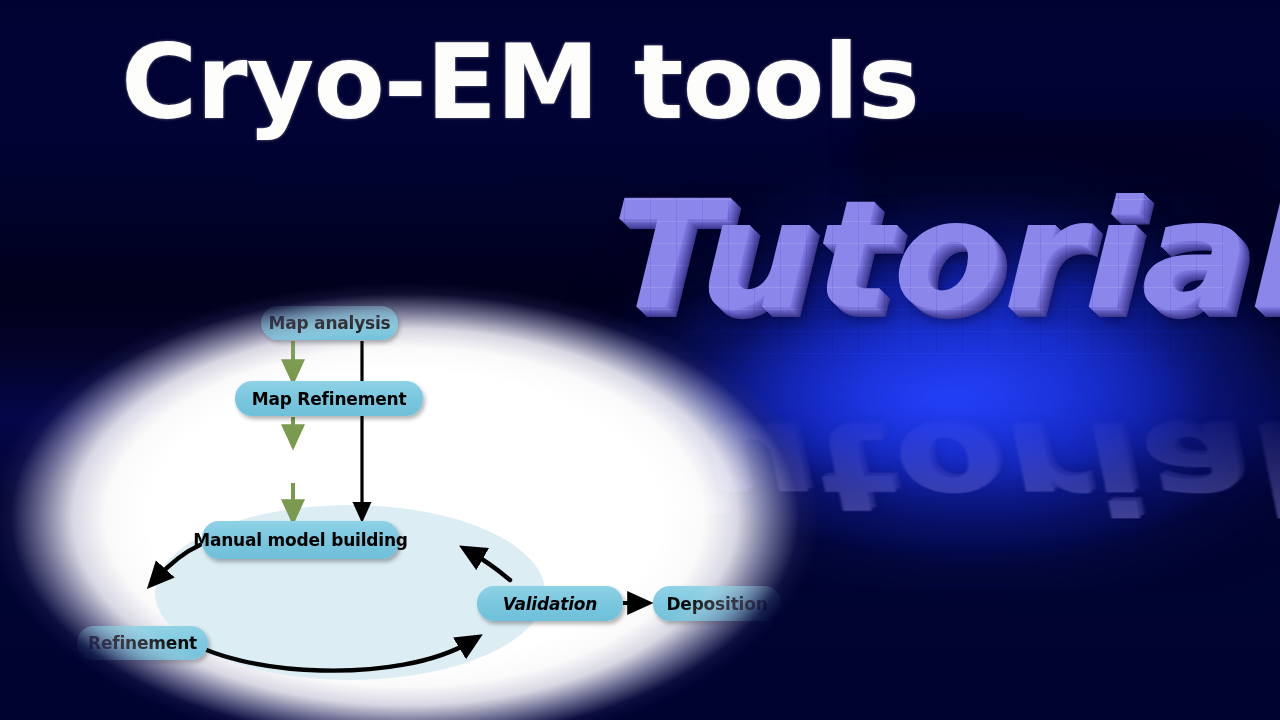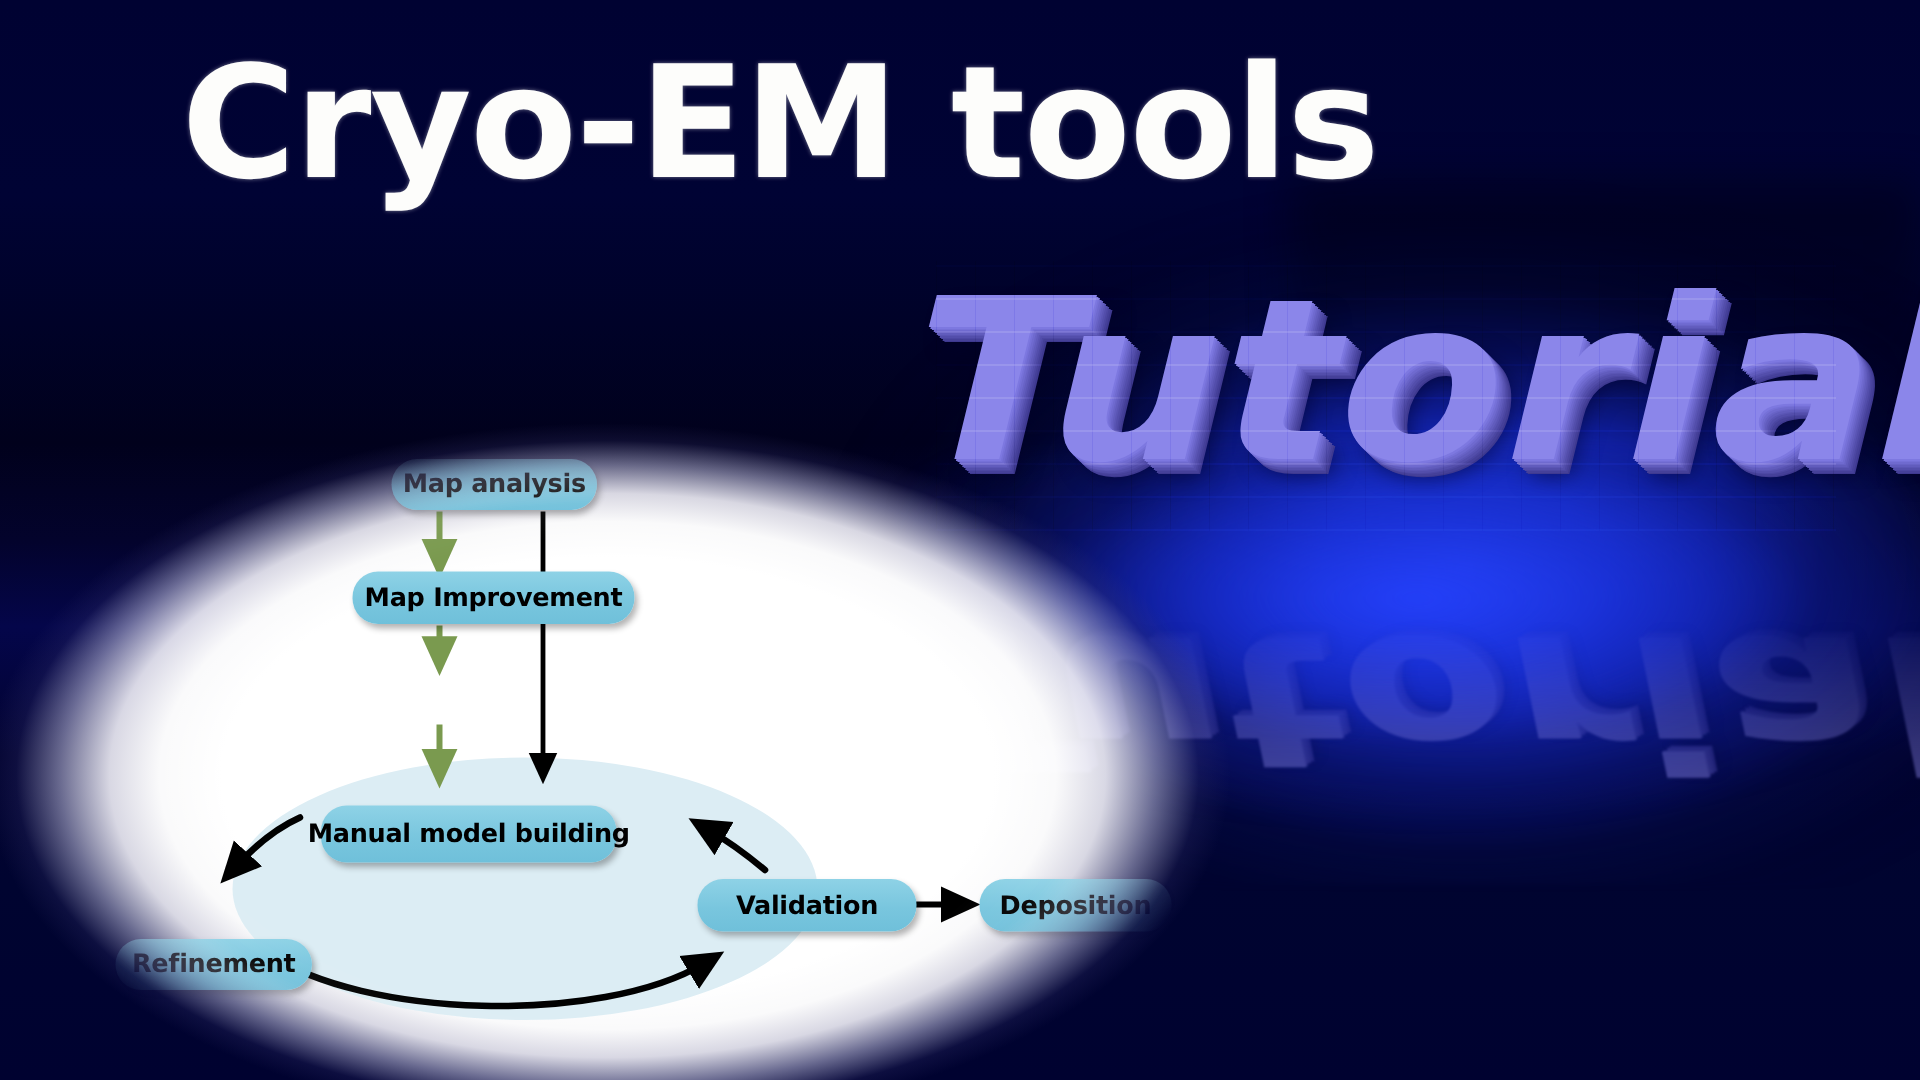--- a/index.html
+++ b/index.html
@@ -203,7 +203,7 @@
     </svg>
 
     <div class="node" style="left:261px;top:306px;width:137px;height:34px;">Map analysis</div>
-    <div class="node" style="left:235px;top:381px;width:188px;height:35px;">Map Improvement</div>
+    <div class="node" style="left:235px;top:381px;width:188px;height:35px;">Map Refinement</div>
     <div class="node" style="left:214px;top:521px;width:197px;height:38px;margin-top:16px;">Manual model building</div>
     <div class="node" style="left:77px;top:588px;width:131px;height:34px;margin-top:38px;">Refinement</div>
     <div class="node" style="left:465px;top:586px;width:146px;height:35px;">Validation</div>

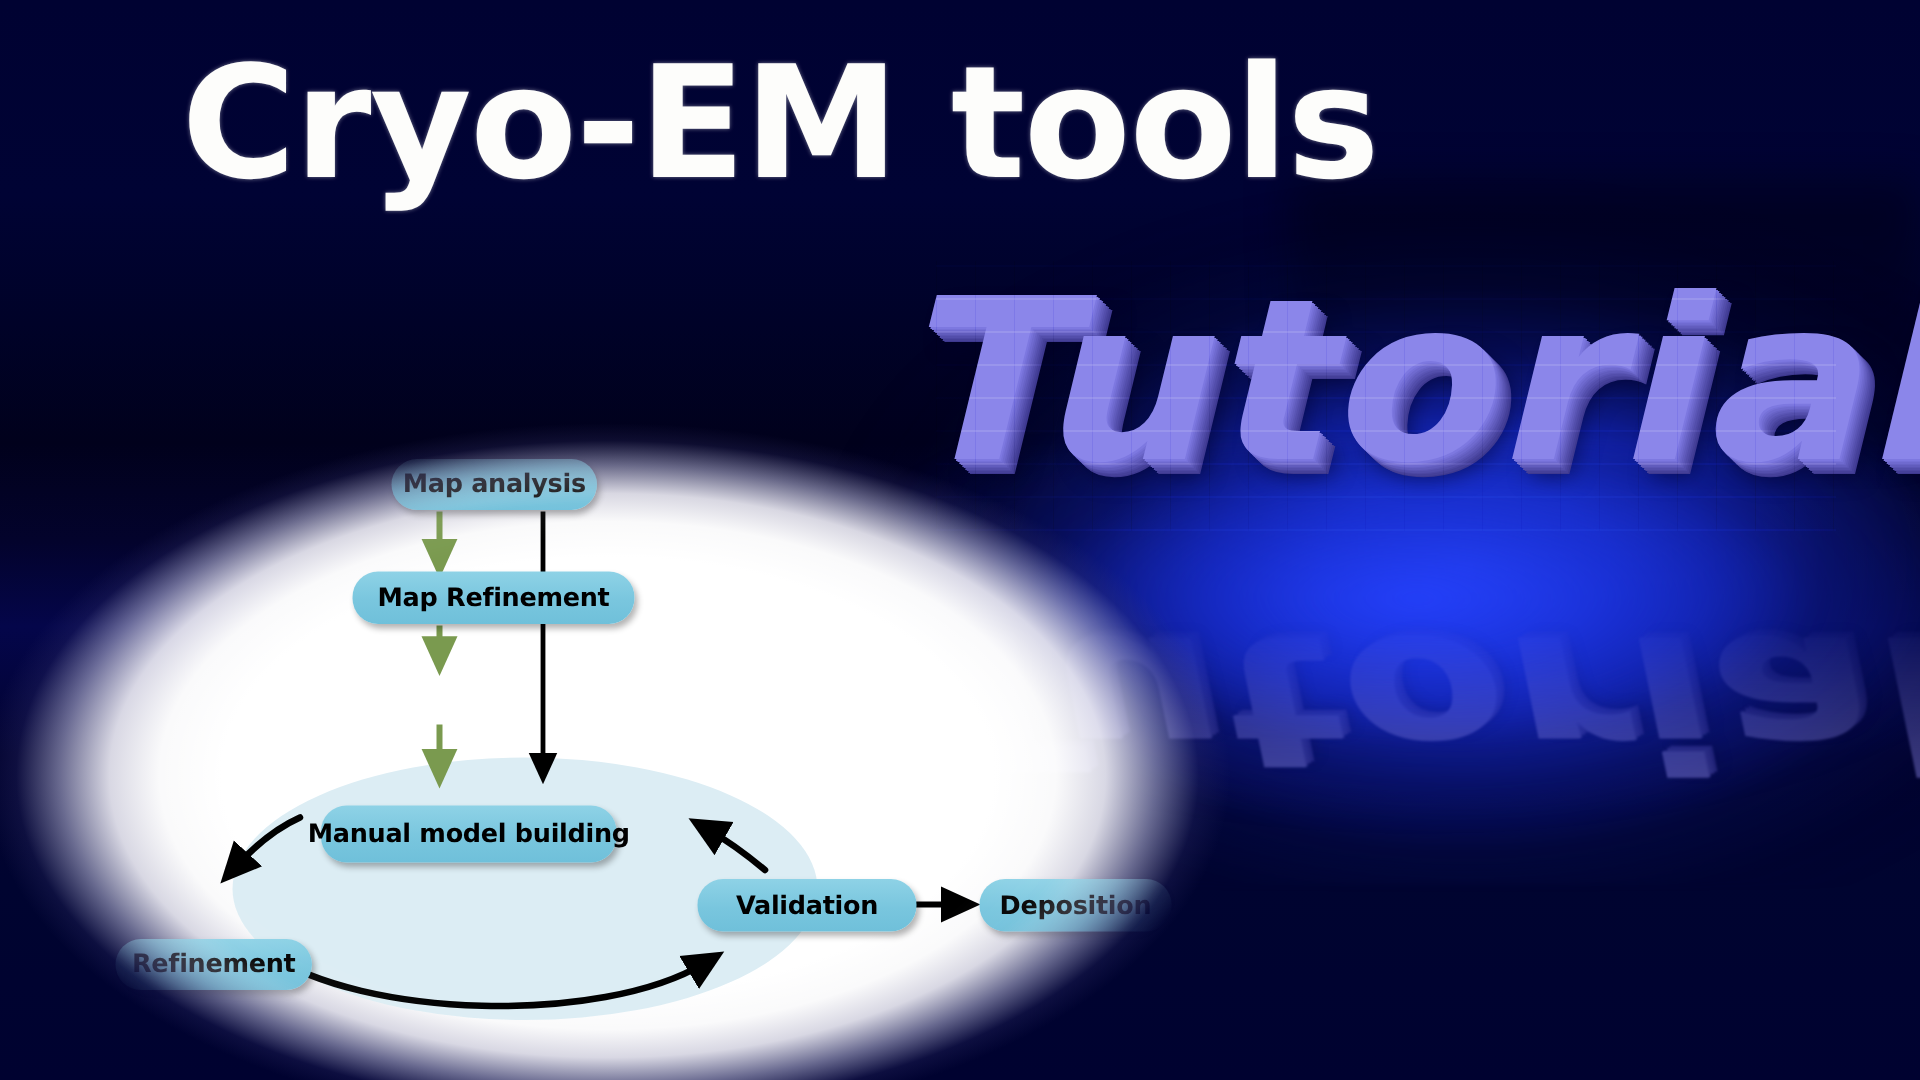--- a/index.html
+++ b/index.html
@@ -204,7 +204,7 @@
 
     <div class="node" style="left:261px;top:306px;width:137px;height:34px;">Map analysis</div>
     <div class="node" style="left:235px;top:381px;width:188px;height:35px;">Map Refinement</div>
-    <div class="node" style="left:214px;top:521px;width:197px;height:38px;margin-top:16px;">Manual model building</div>
+    <div class="node" style="left:202px;top:521px;width:197px;height:38px;">Manual model building</div>
     <div class="node" style="left:77px;top:588px;width:131px;height:34px;margin-top:38px;">Refinement</div>
     <div class="node" style="left:465px;top:586px;width:146px;height:35px;">Validation</div>
     <div class="node" style="left:653px;top:586px;width:128px;height:35px;">Deposition</div>

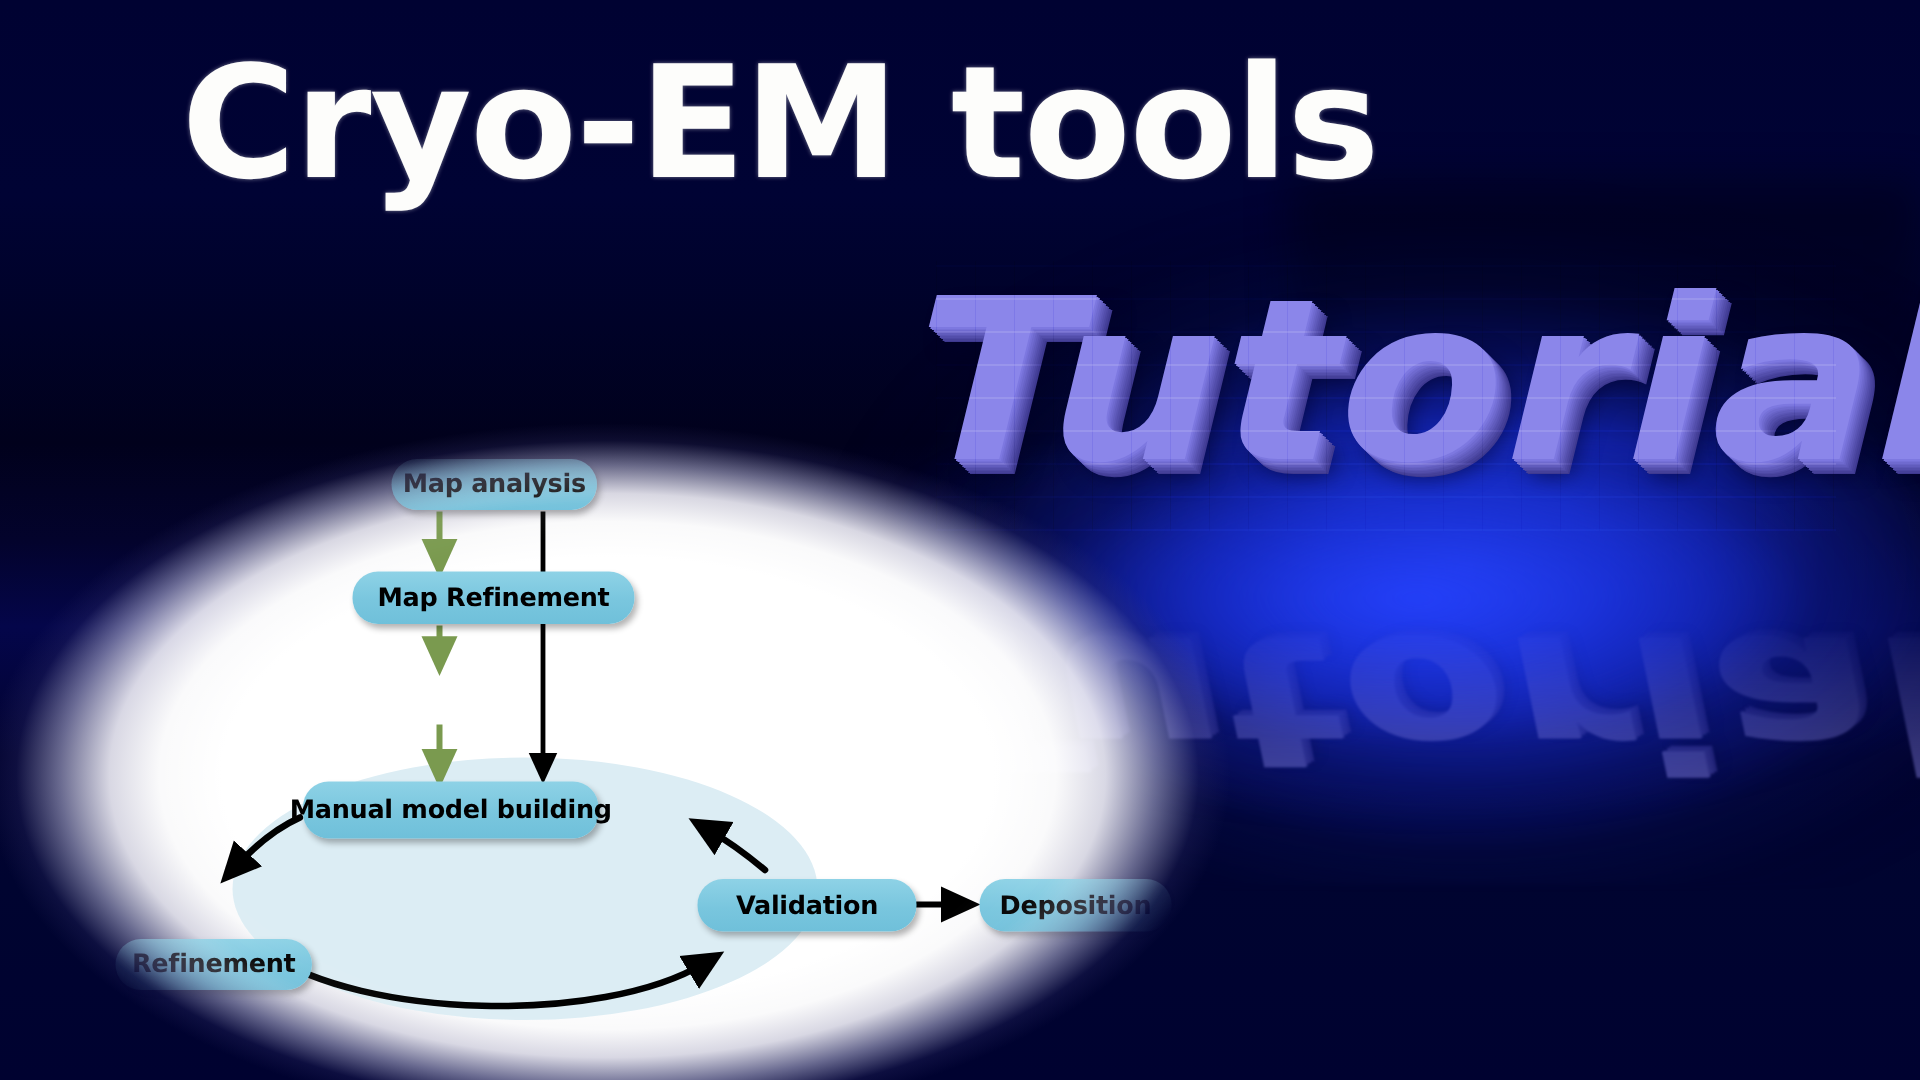--- a/index.html
+++ b/index.html
@@ -206,7 +206,7 @@
     <div class="node" style="left:235px;top:381px;width:188px;height:35px;">Map Refinement</div>
     <div class="node" style="left:202px;top:521px;width:197px;height:38px;">Manual model building</div>
     <div class="node" style="left:77px;top:588px;width:131px;height:34px;margin-top:38px;">Refinement</div>
-    <div class="node" style="left:465px;top:586px;width:146px;height:35px;">Validation</div>
+    <div class="node" style="left:477px;top:586px;width:146px;height:35px;font-style:italic;">Validation</div>
     <div class="node" style="left:653px;top:586px;width:128px;height:35px;">Deposition</div>
   </div>
 

